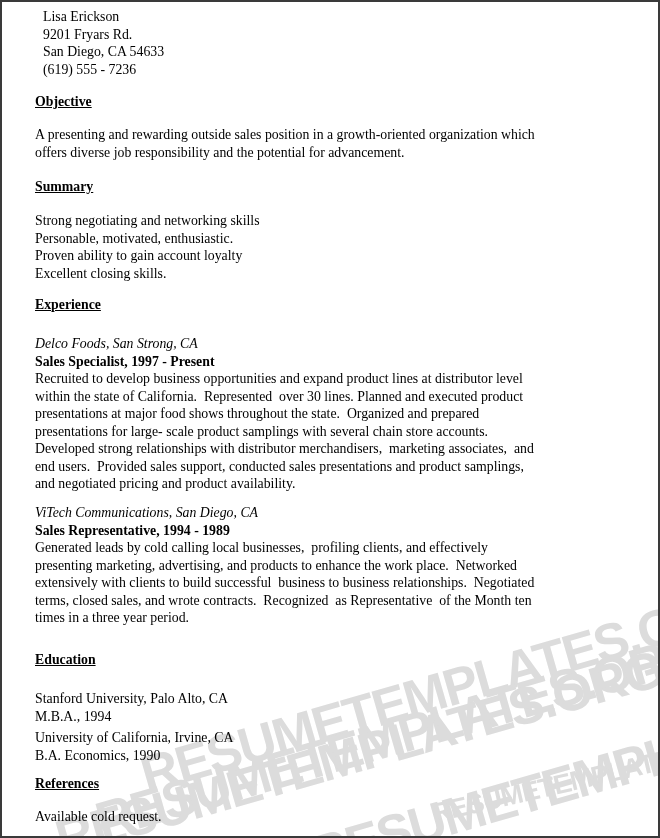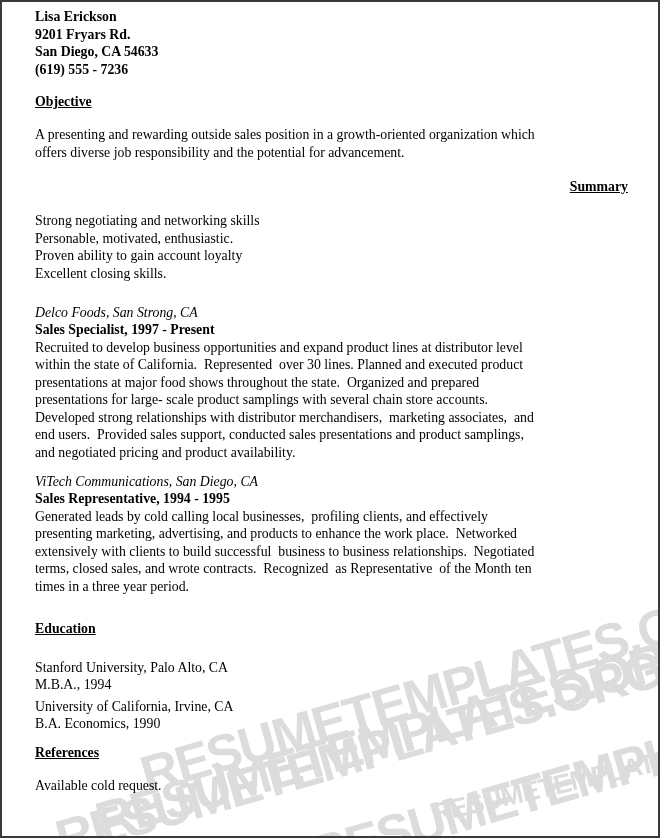--- a/index.html
+++ b/index.html
@@ -41,7 +41,7 @@
     line-height: 17.5px;
   }
   .multiline { white-space: pre-wrap; }
-  .hdr-line { font-weight: bold; }
+  .hdr-line { font-weight: normal; margin-left: 8px; }
   .section-heading {
     font-weight: bold;
     text-decoration: underline;

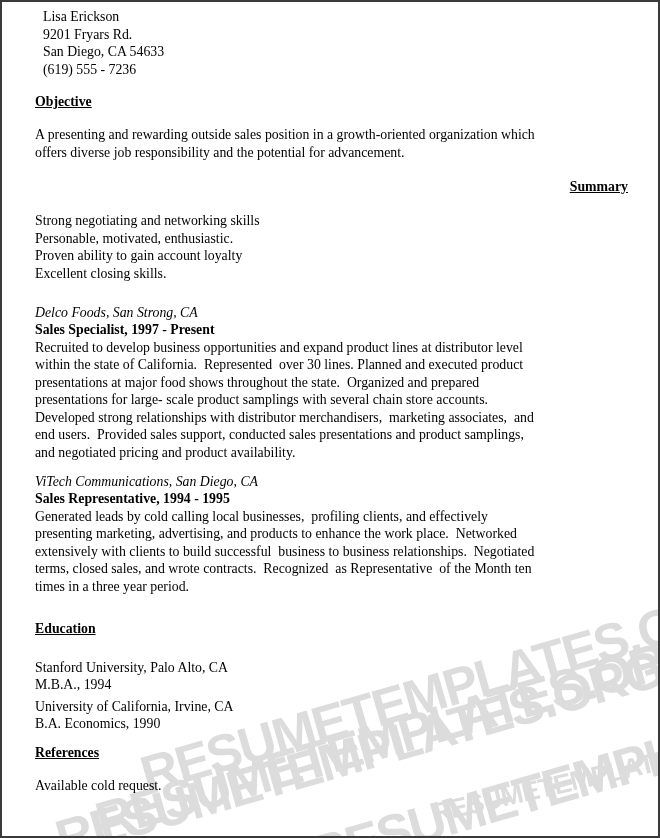--- a/index.html
+++ b/index.html
@@ -51,7 +51,7 @@
   
   .m-obj-h  { margin-top: 15px; }
   .m-obj-p  { margin-top: 15.5px; }
-  .m-sum-h  { margin-top: 17px; text-align: right; }
+  .m-sum-h  { margin-top: 17px; }
   .m-sum-p  { margin-top: 16.5px; }
   .m-exp-h  { margin-top: 14px; }
   .m-job1   { margin-top: 21.5px; }

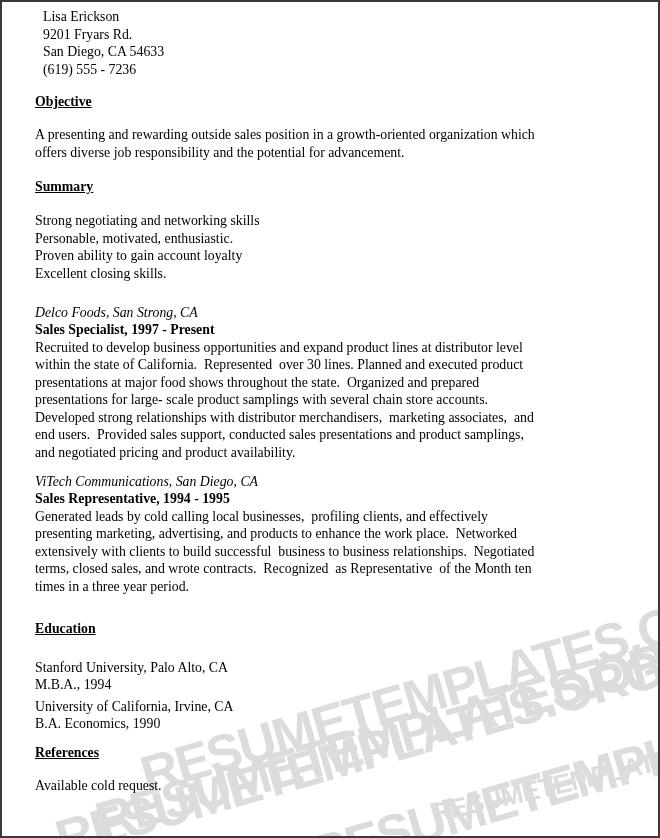--- a/index.html
+++ b/index.html
@@ -94,6 +94,7 @@
 Proven ability to gain account loyalty
 Excellent closing skills.</div>
 
+    <div class="section-heading m-exp-h">Experience</div>
 
     <div class="m-job1">
       <div class="company">Delco Foods, San Strong, CA</div>

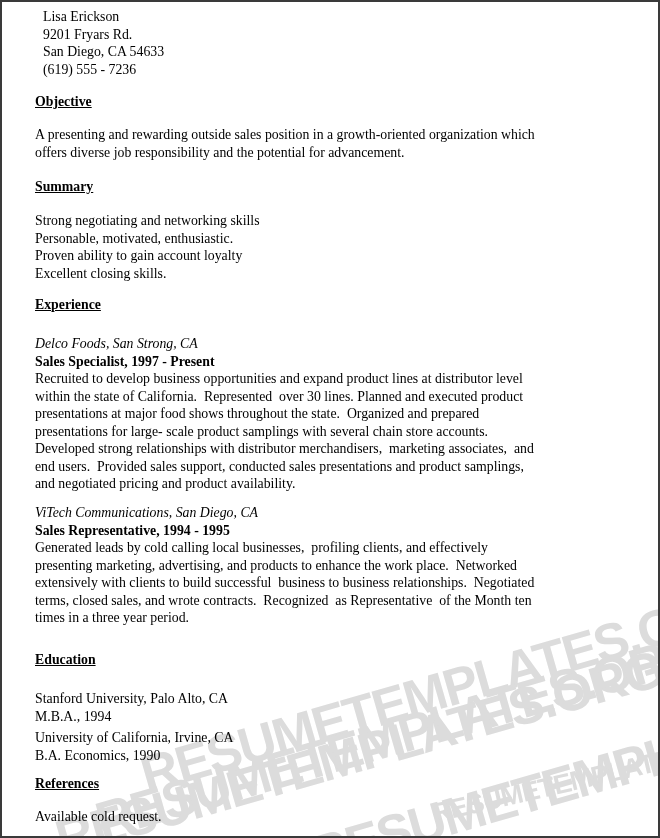--- a/index.html
+++ b/index.html
@@ -110,7 +110,7 @@
 
     <div class="m-job2">
       <div class="company">ViTech Communications,  San Diego, CA</div>
-      <div class="job-title">Sales Representative, 1994 - 1995</div>
+      <div class="job-title">Sales Representative, 1994 - 1989</div>
       <div class="multiline">Generated leads by cold calling local businesses,  profiling clients, and effectively
 presenting marketing, advertising, and products to enhance the work place.  Networked
 extensively with clients to build successful  business to business relationships.  Negotiated

